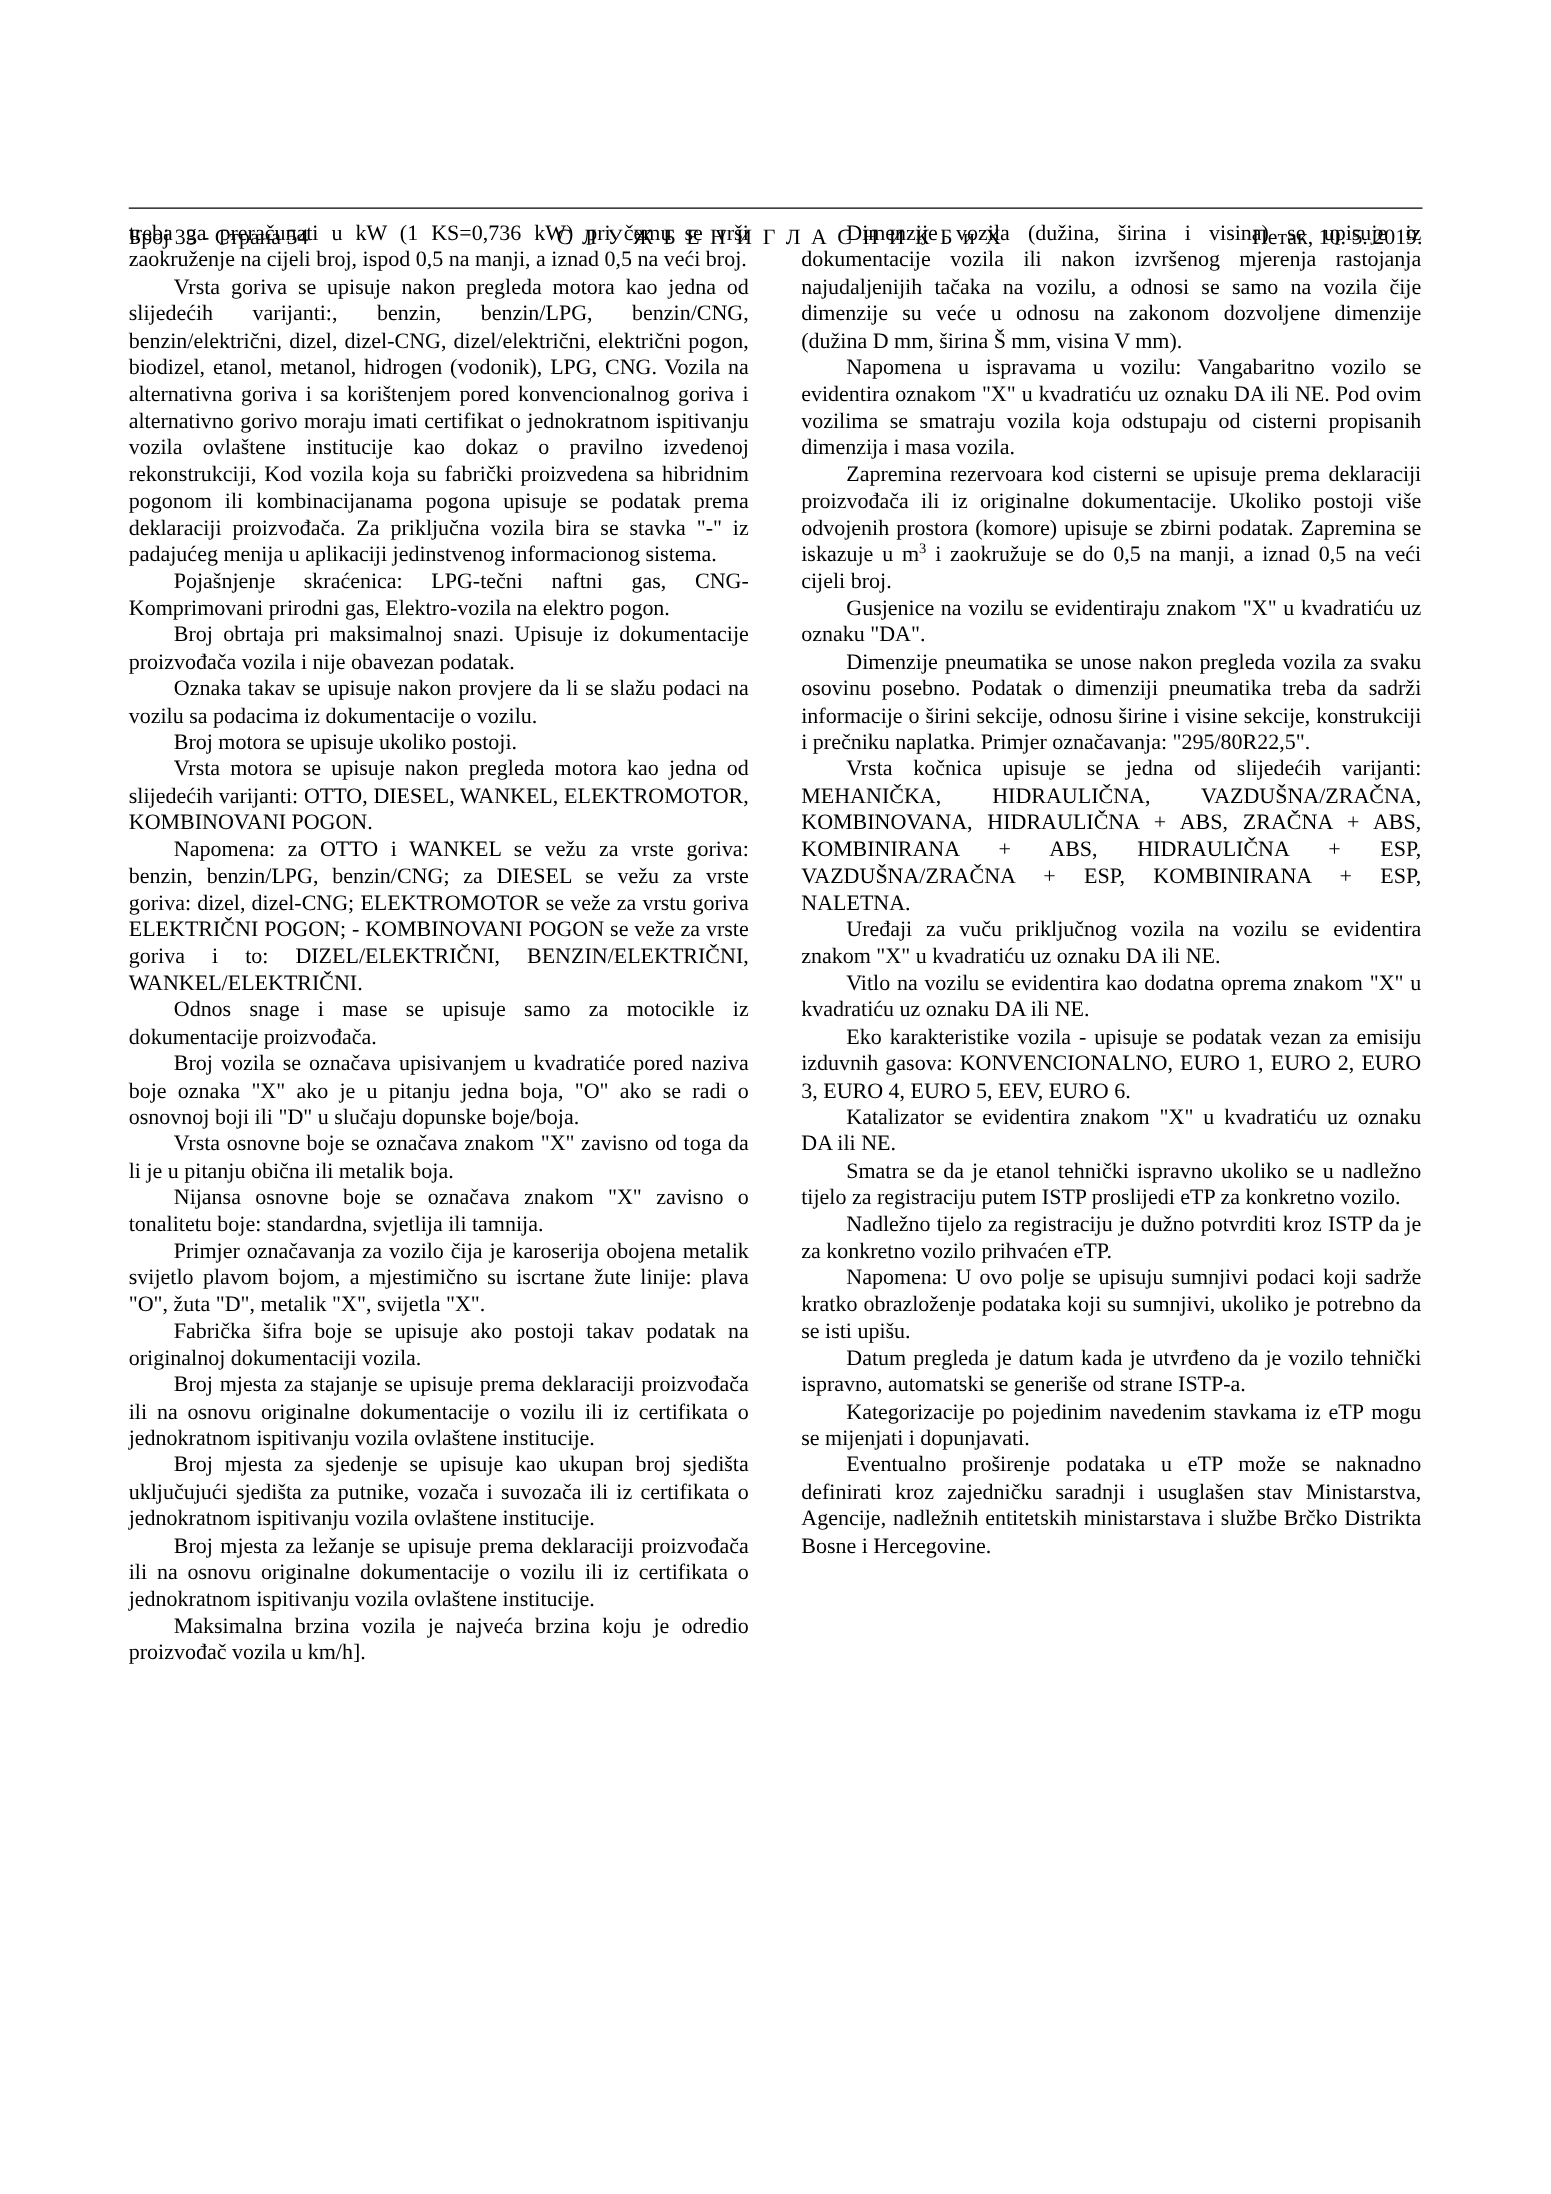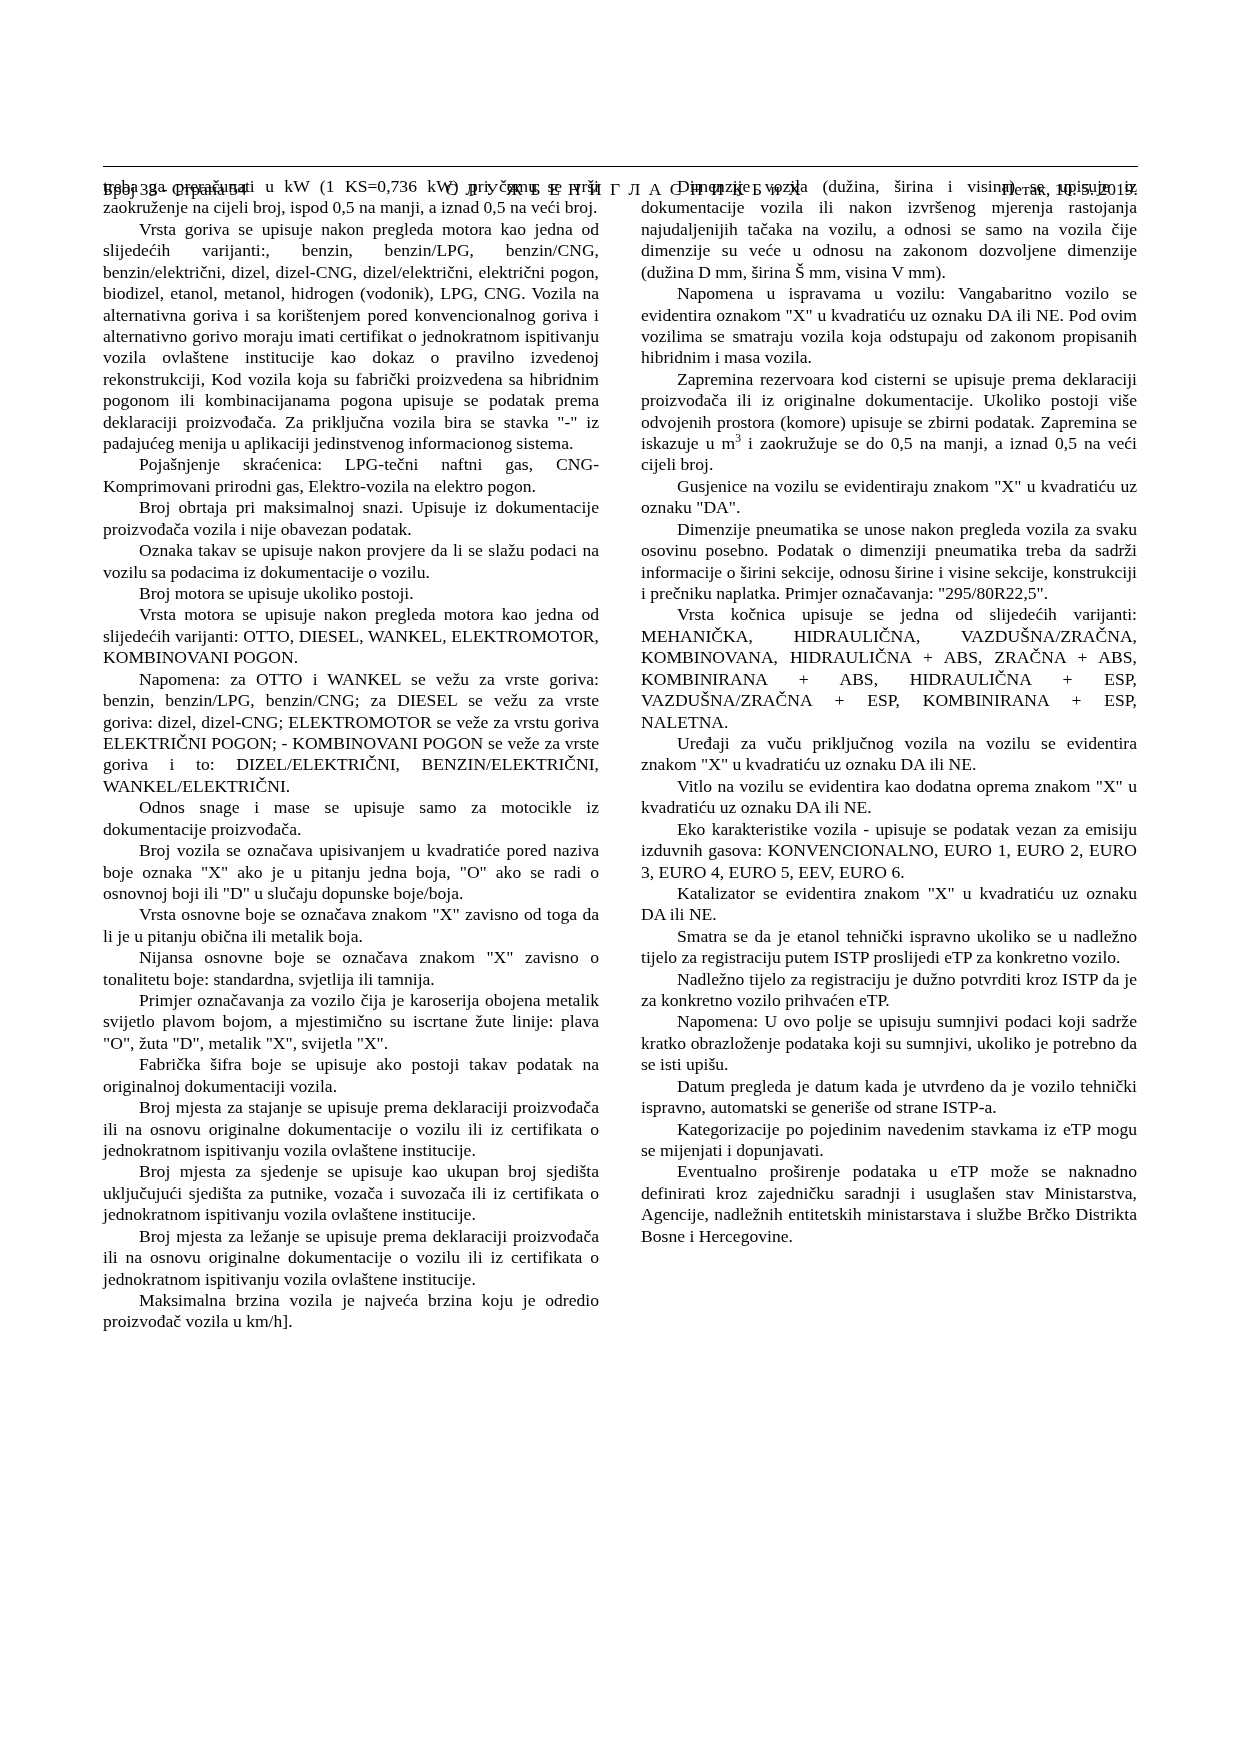--- a/index.html
+++ b/index.html
@@ -141,7 +141,7 @@
 
       <p class="ind"><b>Dimenzije vozila</b><span> (dužina, širina i visina) se upisuje iz dokumentacije vozila ili nakon izvršenog mjerenja rastojanja najudaljenijih tačaka na vozilu, a odnosi se samo na vozila čije dimenzije su veće u odnosu na zakonom dozvoljene dimenzije (dužina D mm, širina Š mm, visina V mm).</span></p>
 
-      <p class="ind"><b>Napomena u ispravama u vozilu: Vangabaritno vozilo</b><span> se evidentira oznakom </span><b>"X"</b><span> u kvadratiću uz oznaku DA ili NE. Pod ovim vozilima se smatraju vozila koja odstupaju od zakonom propisanih hibridnim i masa vozila.</span></p>
+      <p class="ind"><b>Napomena u ispravama u vozilu: Vangabaritno vozilo</b><span> se evidentira oznakom </span><b>"X"</b><span> u kvadratiću uz oznaku DA ili NE. Pod ovim vozilima se smatraju vozila koja odstupaju od cisterni propisanih dimenzija i masa vozila.</span></p>
 
       <p class="ind"><b>Zapremina rezervoara kod cisterni</b><span> se upisuje prema deklaraciji proizvođača ili iz originalne dokumentacije. Ukoliko postoji više odvojenih prostora (komore) upisuje se zbirni podatak. Zapremina se iskazuje u m</span><sup>3</sup><span> i zaokružuje se do 0,5 na manji, a iznad 0,5 na veći cijeli broj.</span></p>
 

